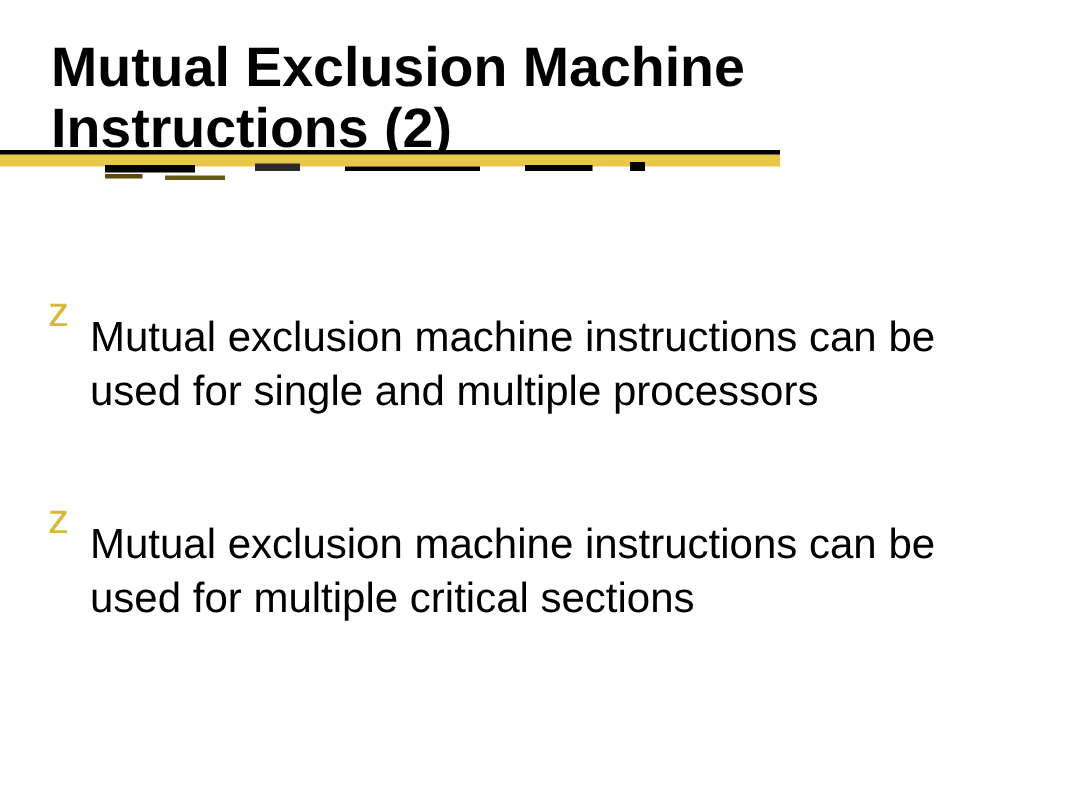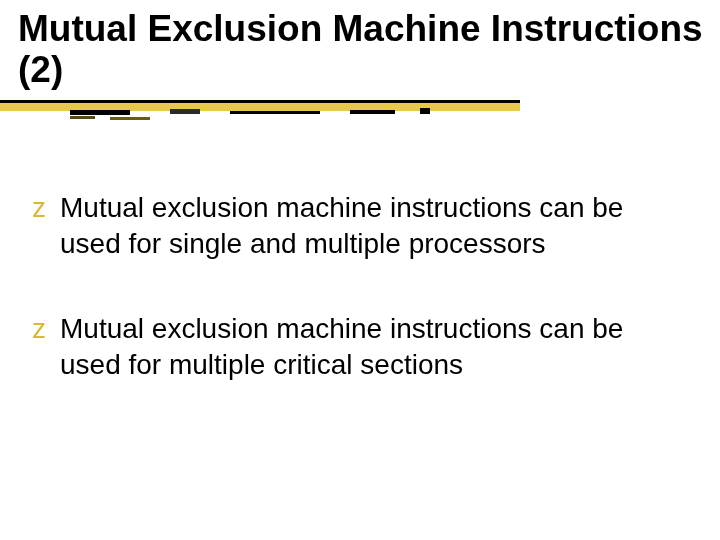--- a/index.html
+++ b/index.html
@@ -14,7 +14,7 @@
     width: 720px;
     height: 540px;
     position: relative;
-    padding: 0;
+    padding: 16px;
   }
   .title {
     font-family: "Arial Black", Arial, sans-serif;

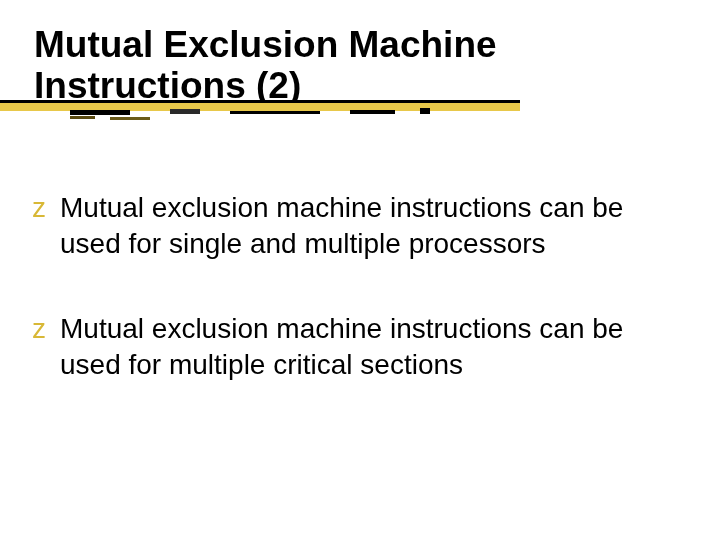--- a/index.html
+++ b/index.html
@@ -57,6 +57,7 @@
     font-size: 28px;
     line-height: 1.3;
     color: #000;
+    margin-top: 17px;
   }
 </style>
 </head>

